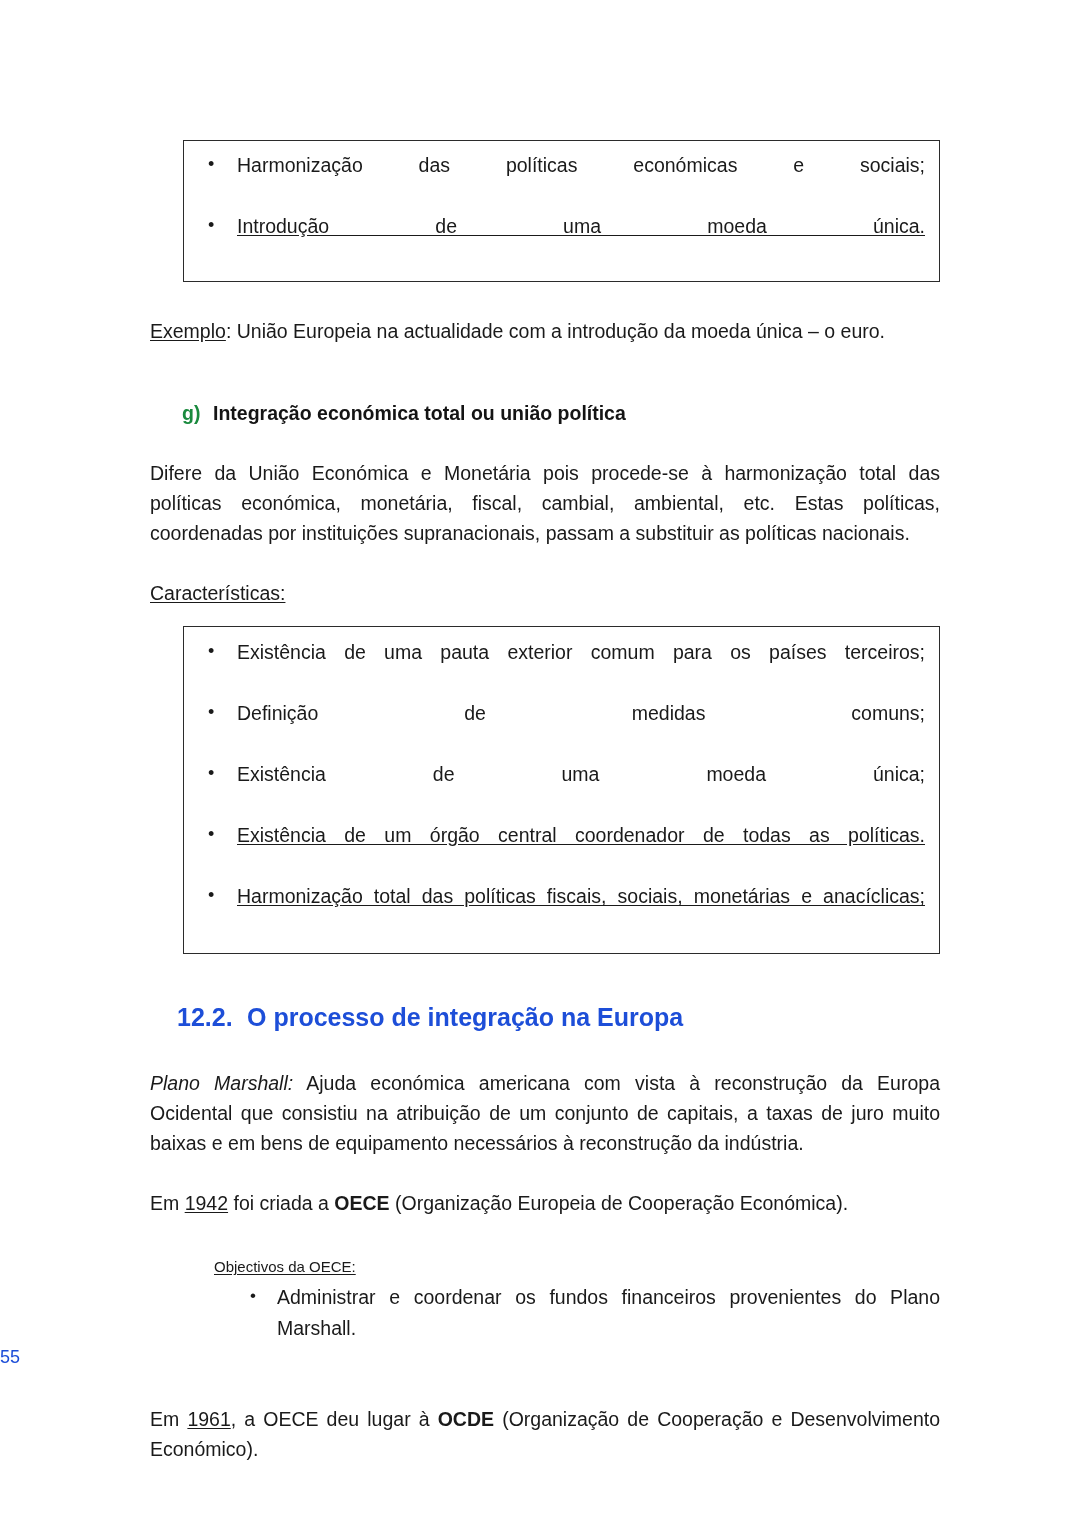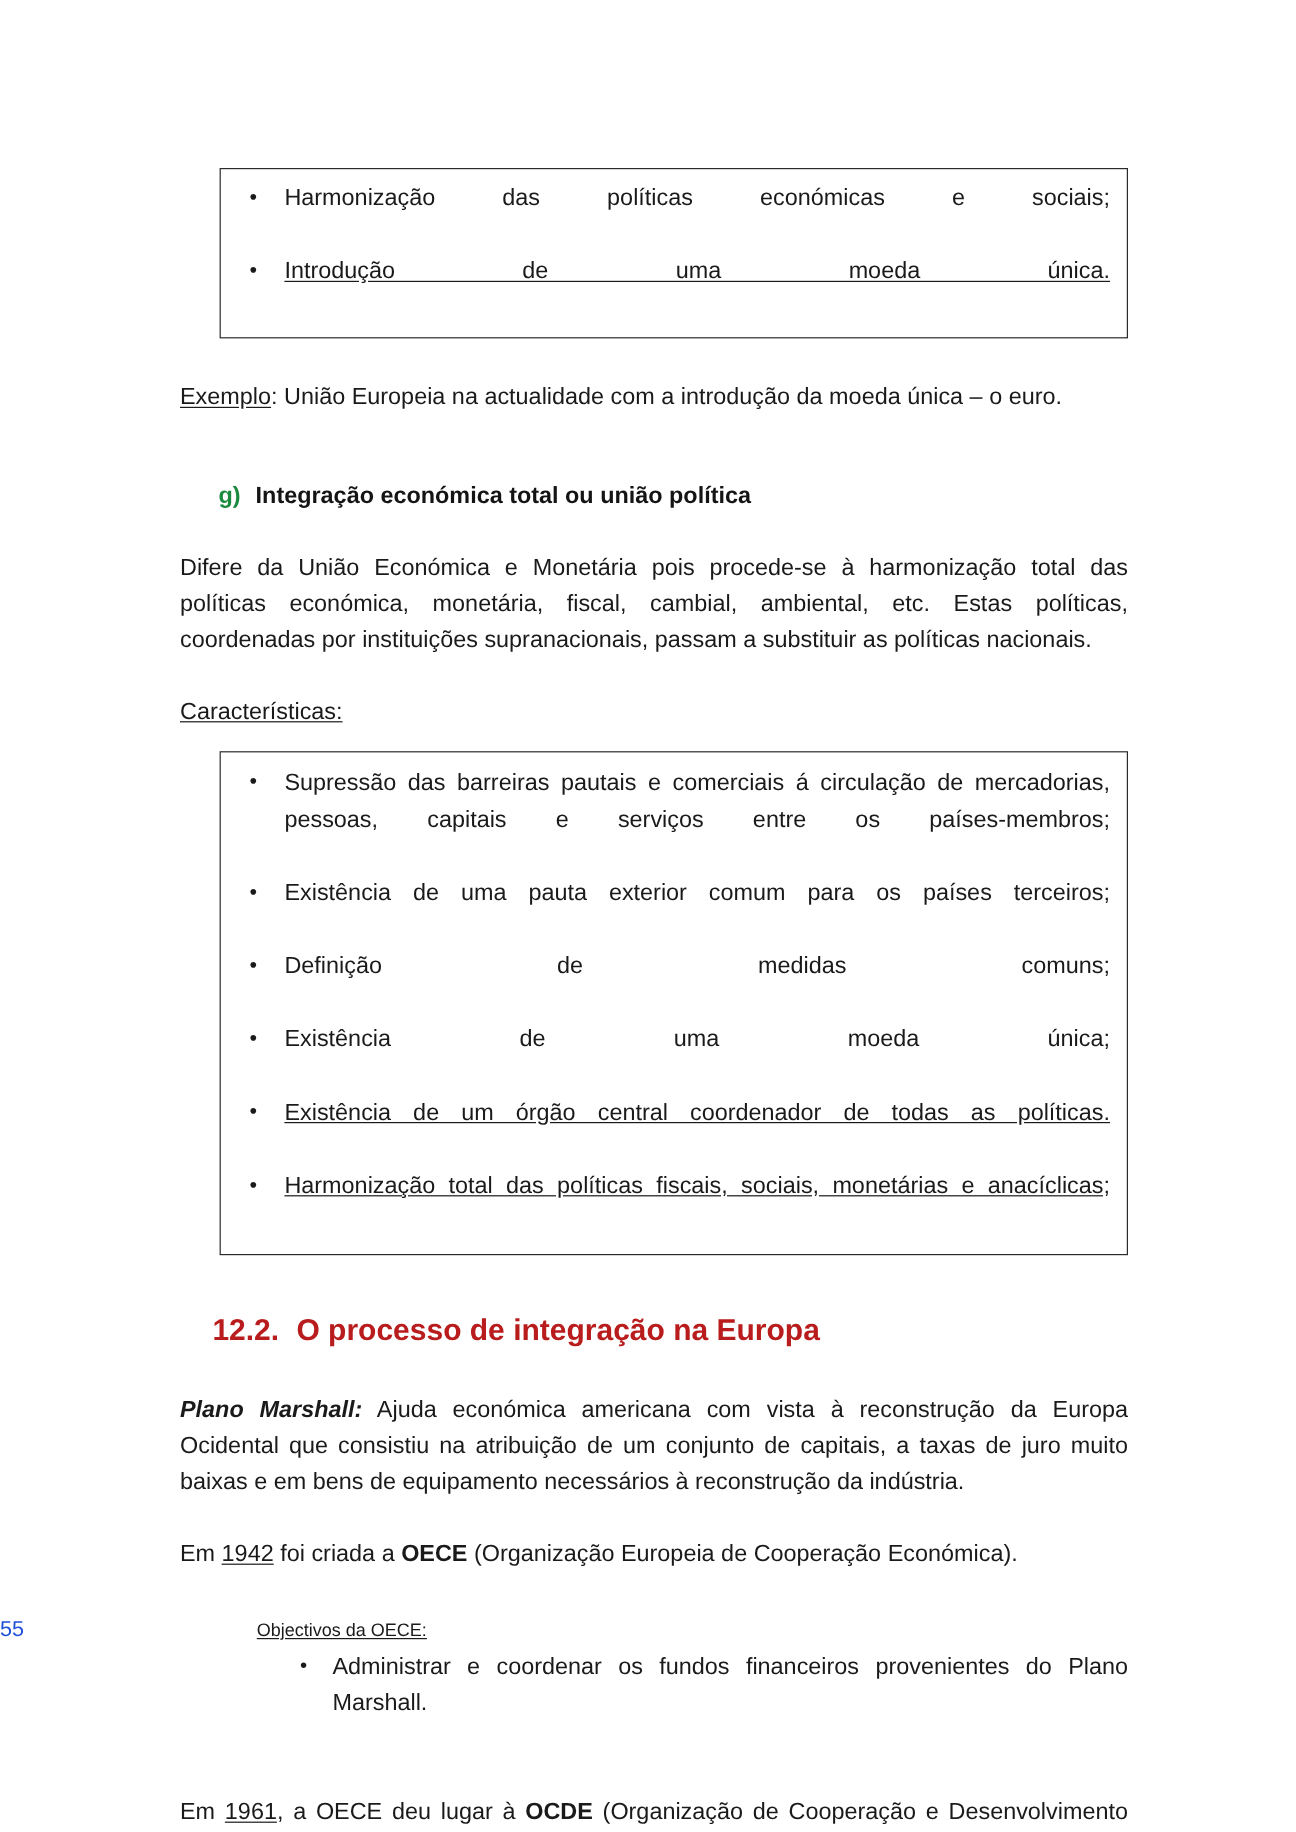--- a/index.html
+++ b/index.html
@@ -210,9 +210,6 @@
     <div class="framed box-chars">
       <ul class="bullets">
         <li>
-          <span>Supressão das barreiras pautais e comerciais á circulação de mercadorias, pessoas, capitais e serviços entre os países-membros;</span>
-        </li>
-        <li>
           <span>Existência de uma pauta exterior comum para os países terceiros;</span>
         </li>
         <li>

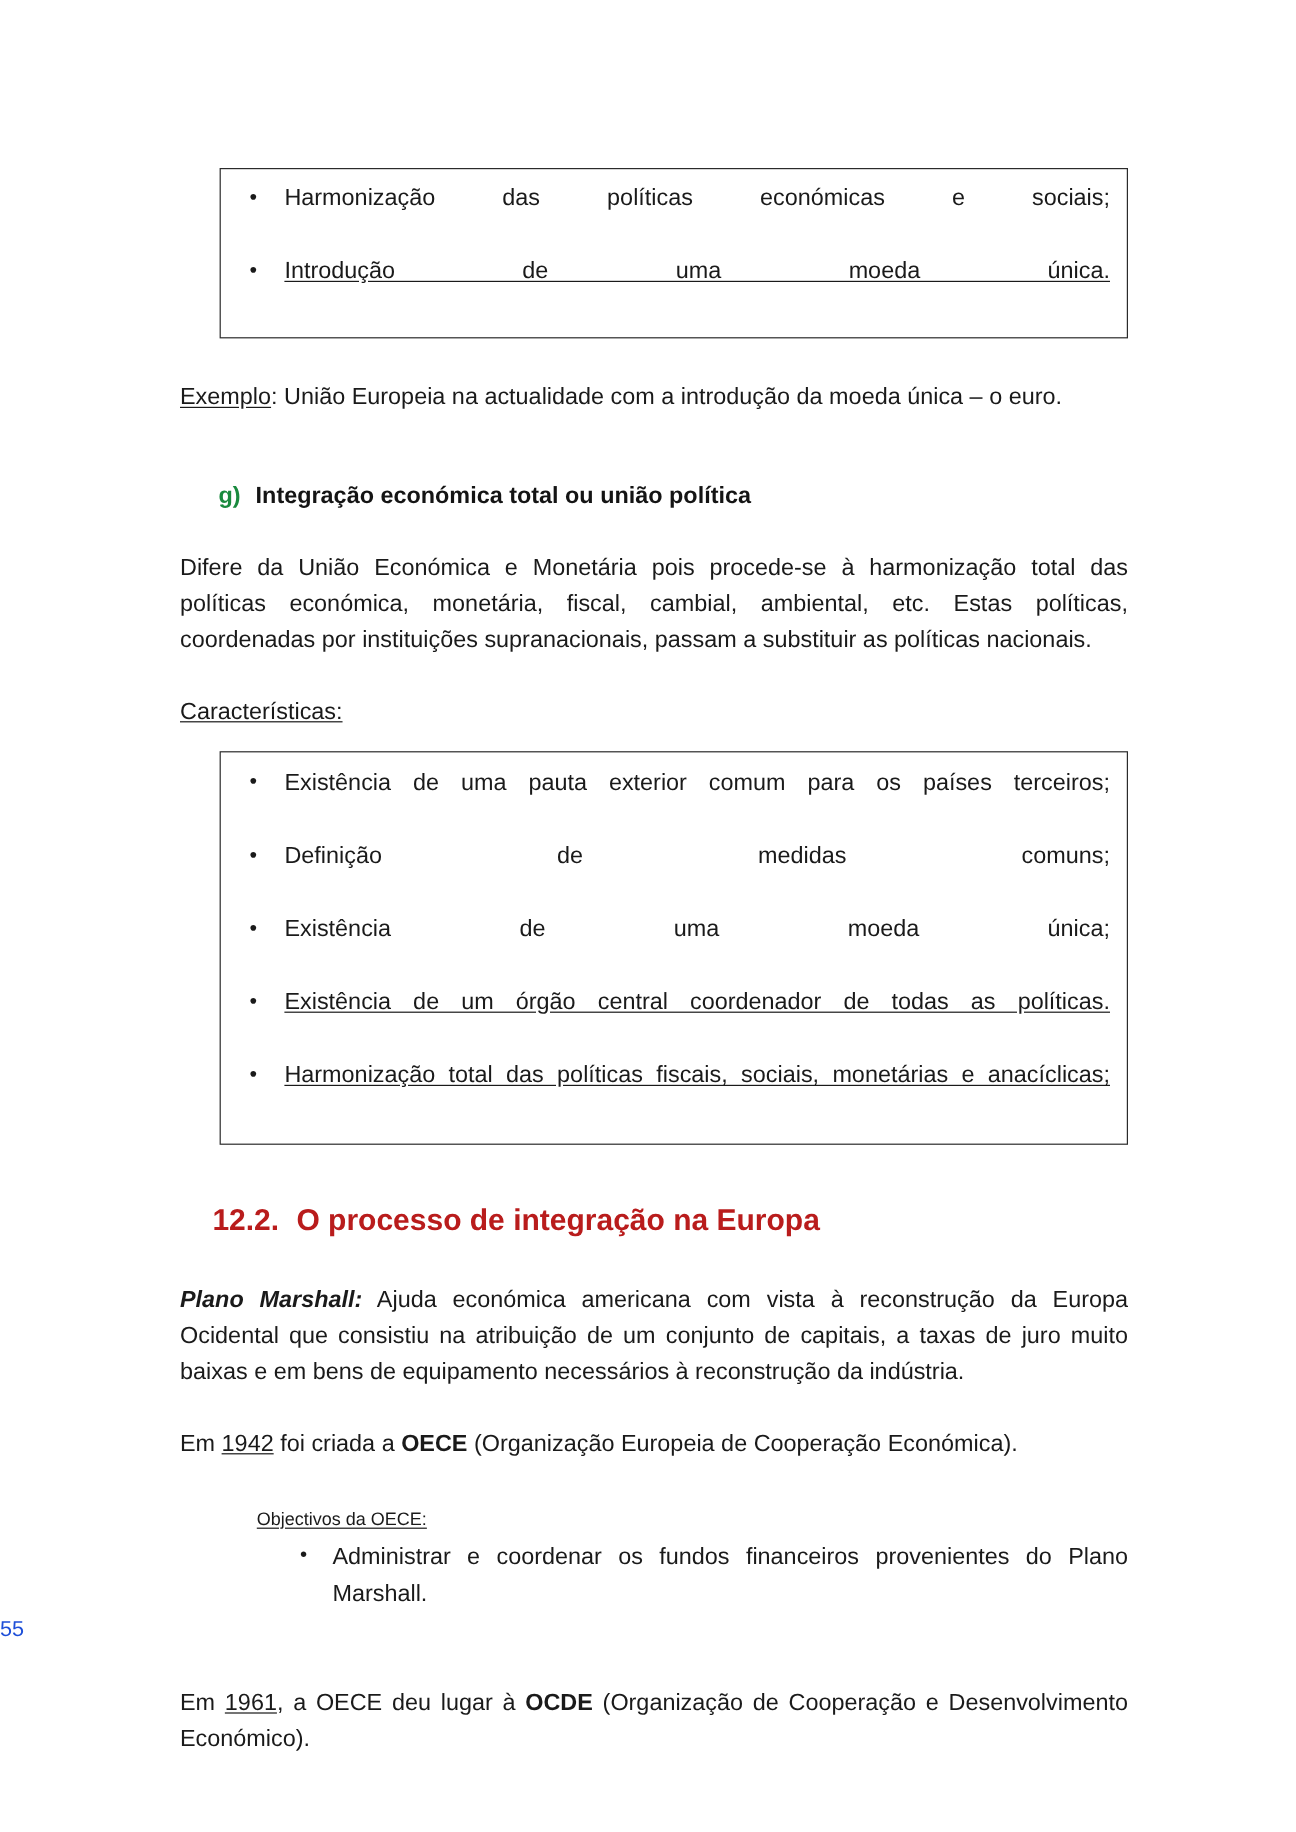--- a/index.html
+++ b/index.html
@@ -115,7 +115,7 @@
     font-size: 25px;
     line-height: 34px;
     font-weight: bold;
-    color: #b91c1c;
+    color: #1d4ed8;
   }
   .heading-2 .num {
     display: inline-block;

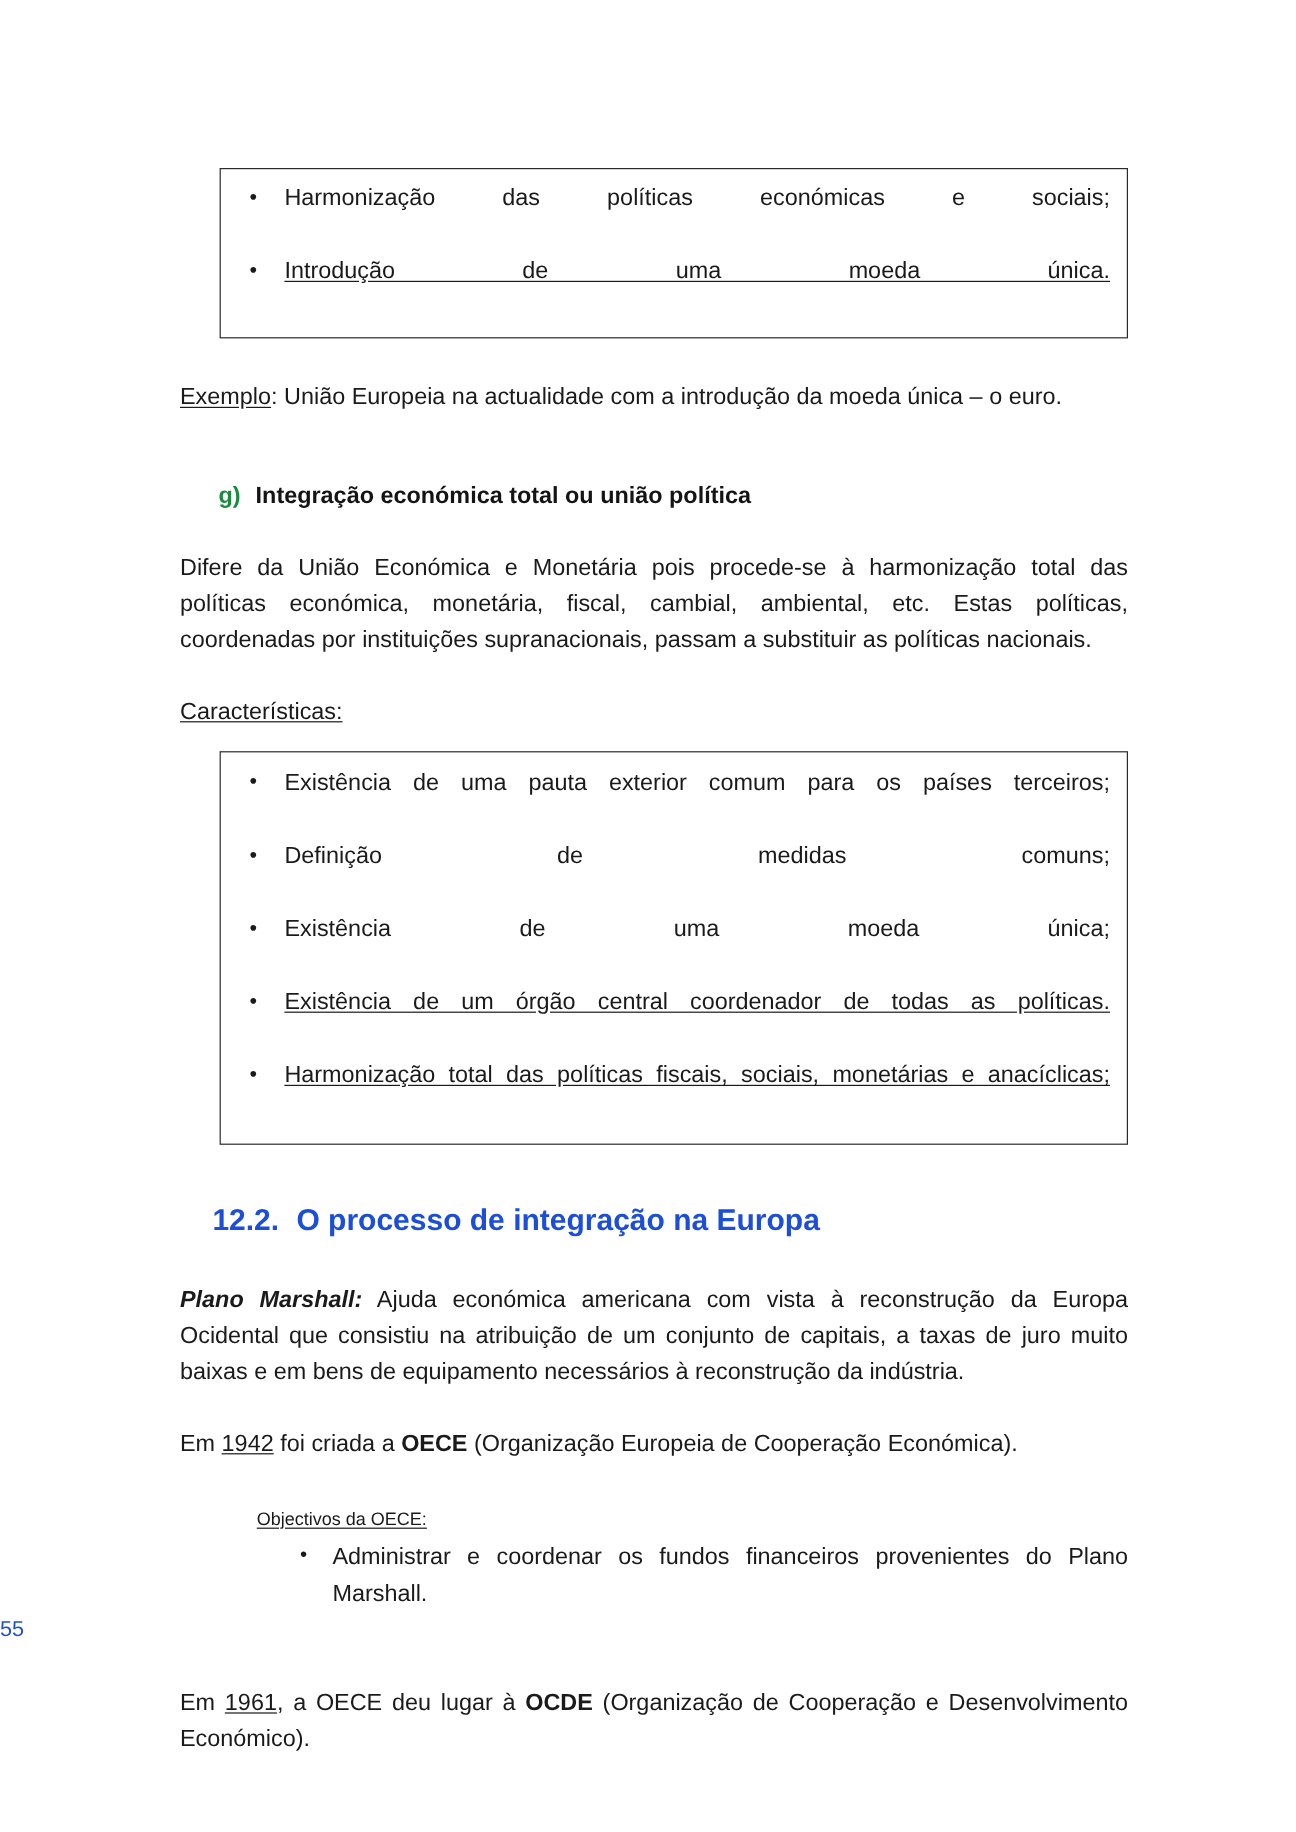--- a/index.html
+++ b/index.html
@@ -43,7 +43,7 @@
 
   .u { text-decoration: underline; text-underline-offset: 2px; }
   .b { font-weight: bold; }
-  .bi { font-weight: bold; font-style: italic; }
+  .bi { font-weight: normal; font-style: italic; }
 
   
   .framed {

